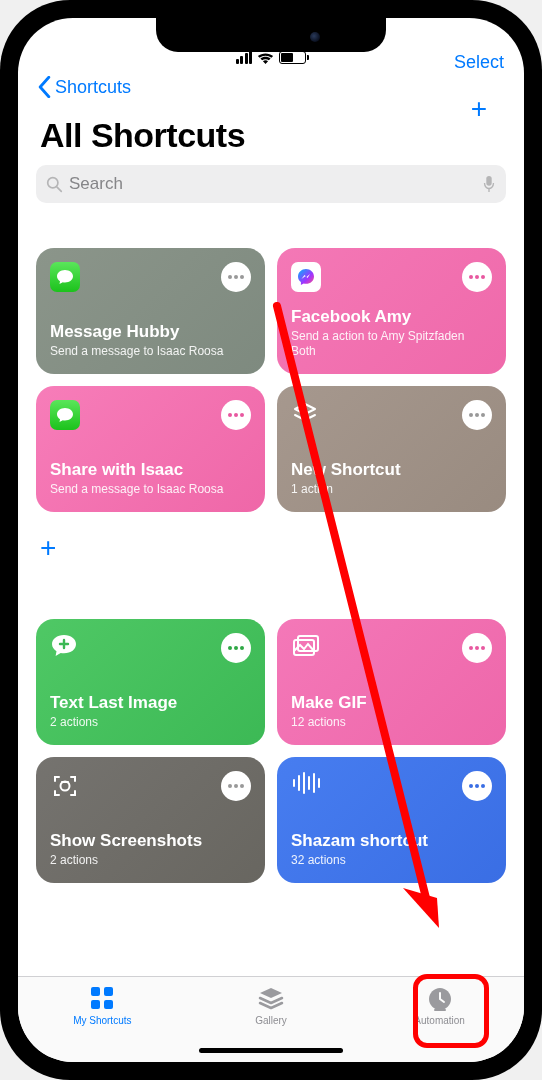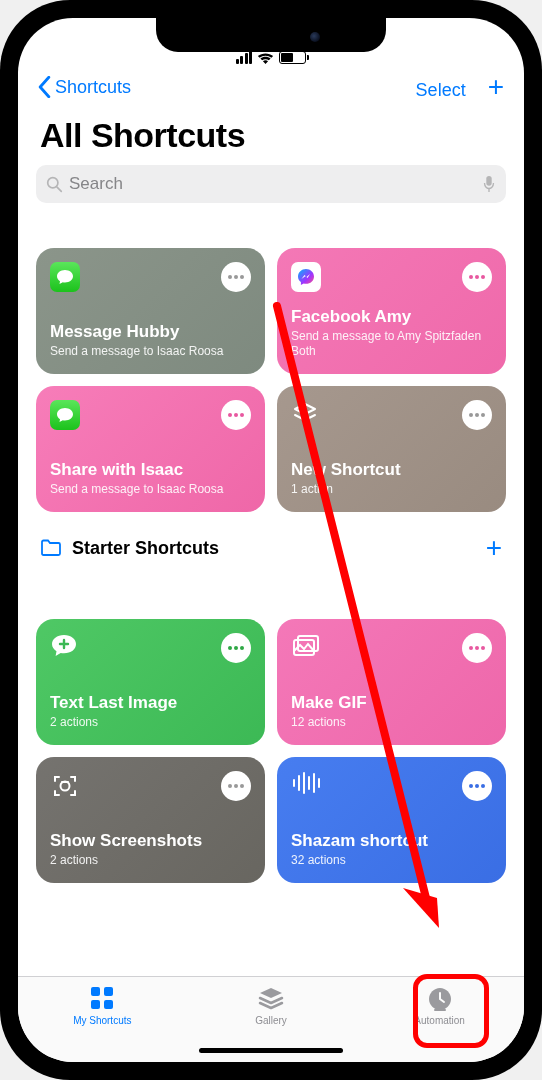--- a/index.html
+++ b/index.html
@@ -57,7 +57,7 @@
   padding: 8px 20px; height: 46px;
 }
 .nav-left { display: flex; align-items: center; color: #007aff; font-size: 18px; }
-.nav-right { display: flex; align-items: flex-end; gap: 22px; color: #007aff; font-size: 18px; }
+.nav-right { display: flex; align-items: center; gap: 22px; color: #007aff; font-size: 18px; flex-direction: column; }
 .chevron-left { width: 13px; height: 22px; margin-right: 4px; }
 .plus-icon { font-size: 28px; font-weight: 400; line-height: 1; }
 

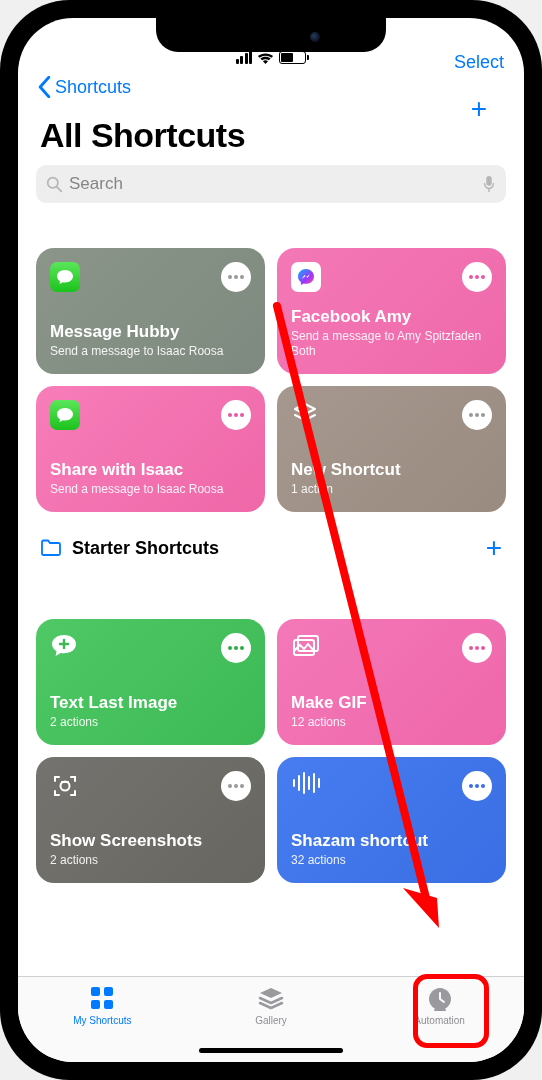--- a/index.html
+++ b/index.html
@@ -238,7 +238,7 @@
           </div>
           <div>
             <div class="card-title">Facebook Amy</div>
-            <div class="card-sub">Send a message to Amy Spitzfaden Both</div>
+            <div class="card-sub">Send a action to Amy Spitzfaden Both</div>
           </div>
         </div>
 

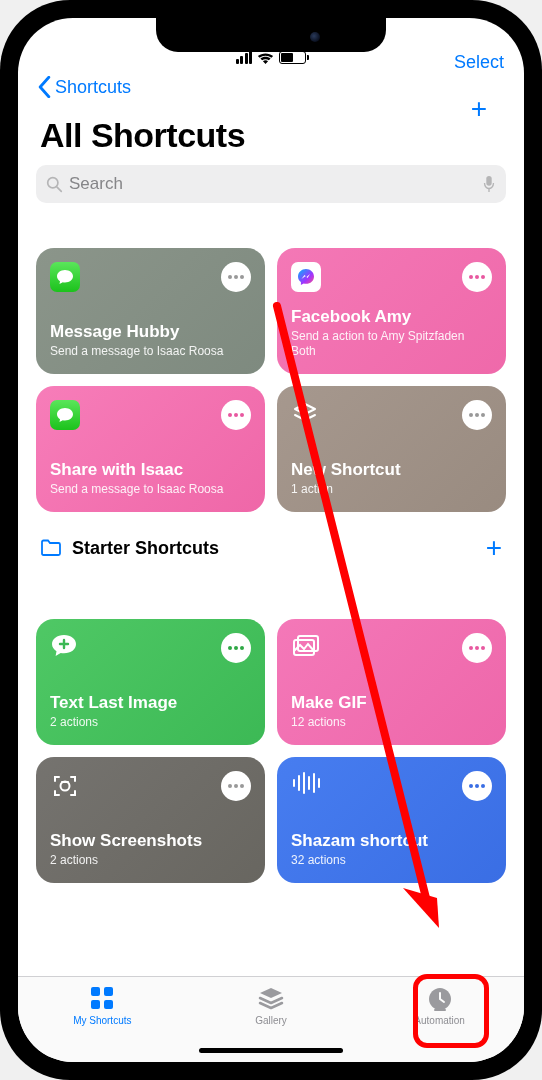--- a/index.html
+++ b/index.html
@@ -284,12 +284,6 @@
       </div>
 
       <div class="section-header">
-        <div class="section-header-left">
-          <svg class="folder-icon" viewBox="0 0 22 18">
-              <path d="M2 3 C2 2 2.5 1.5 3.5 1.5 L8 1.5 L10 4 L18.5 4 C19.5 4 20 4.5 20 5.5 L20 14.5 C20 15.5 19.5 16 18.5 16 L3.5 16 C2.5 16 2 15.5 2 14.5 Z" fill="none" stroke="#007aff" stroke-width="1.8"></path>
-            </svg>
-          <span class="section-title">Starter Shortcuts</span>
-        </div>
         <span class="section-plus">+</span>
       </div>
 

